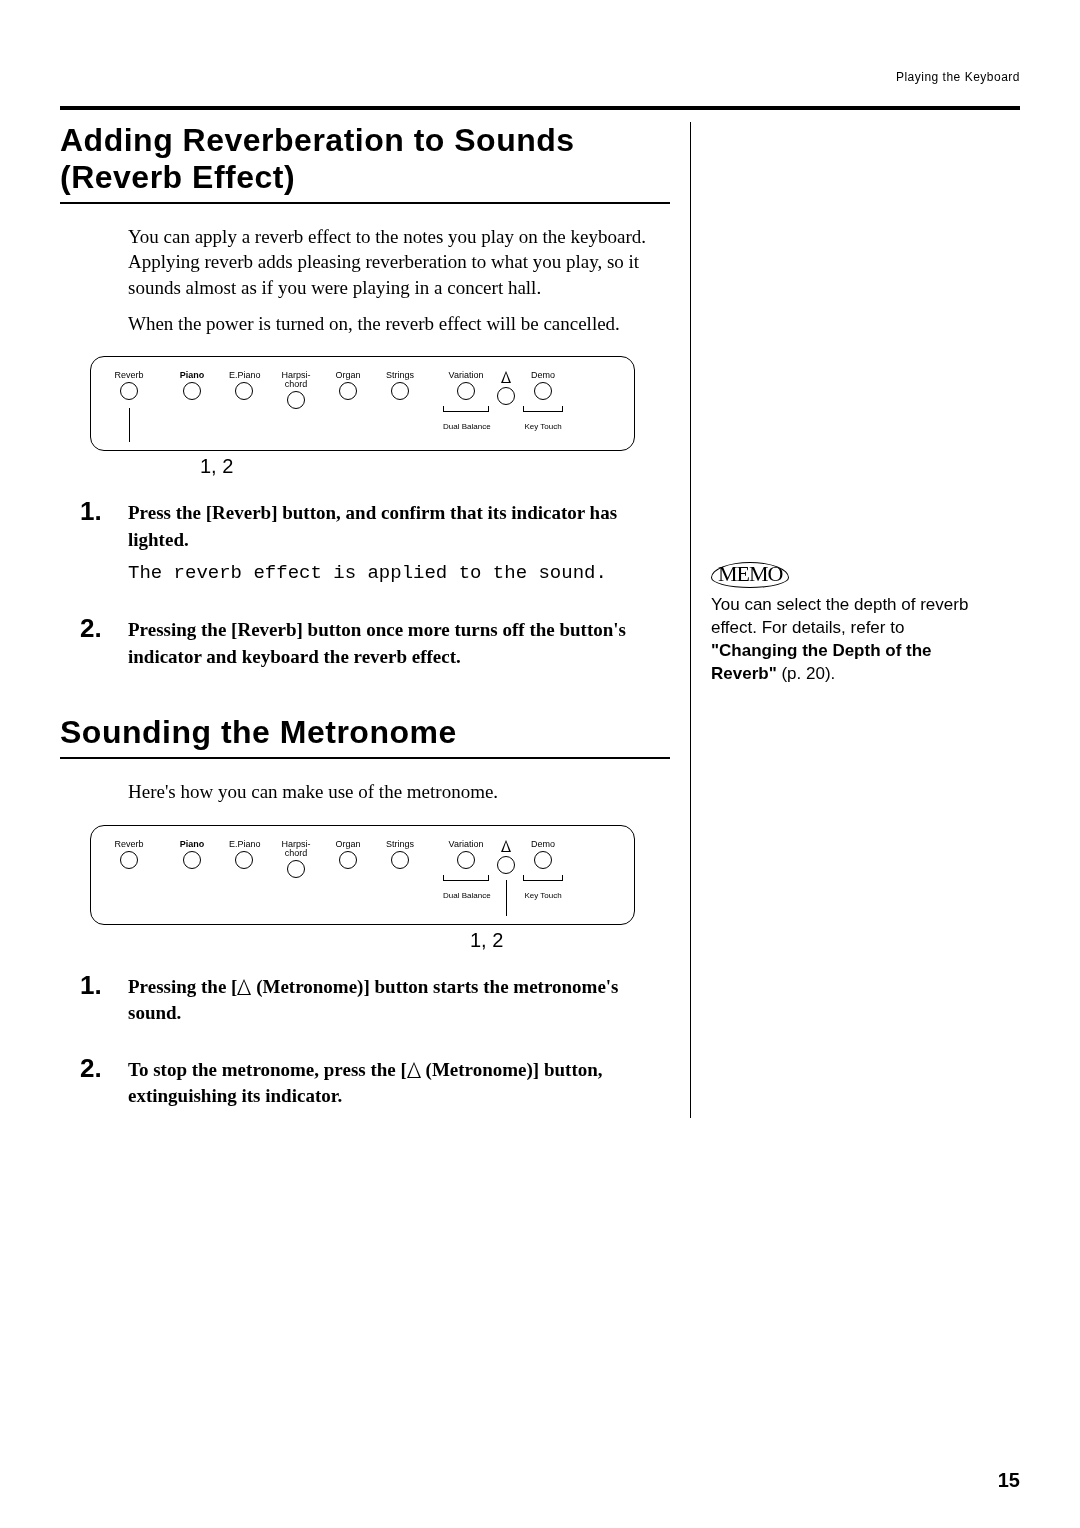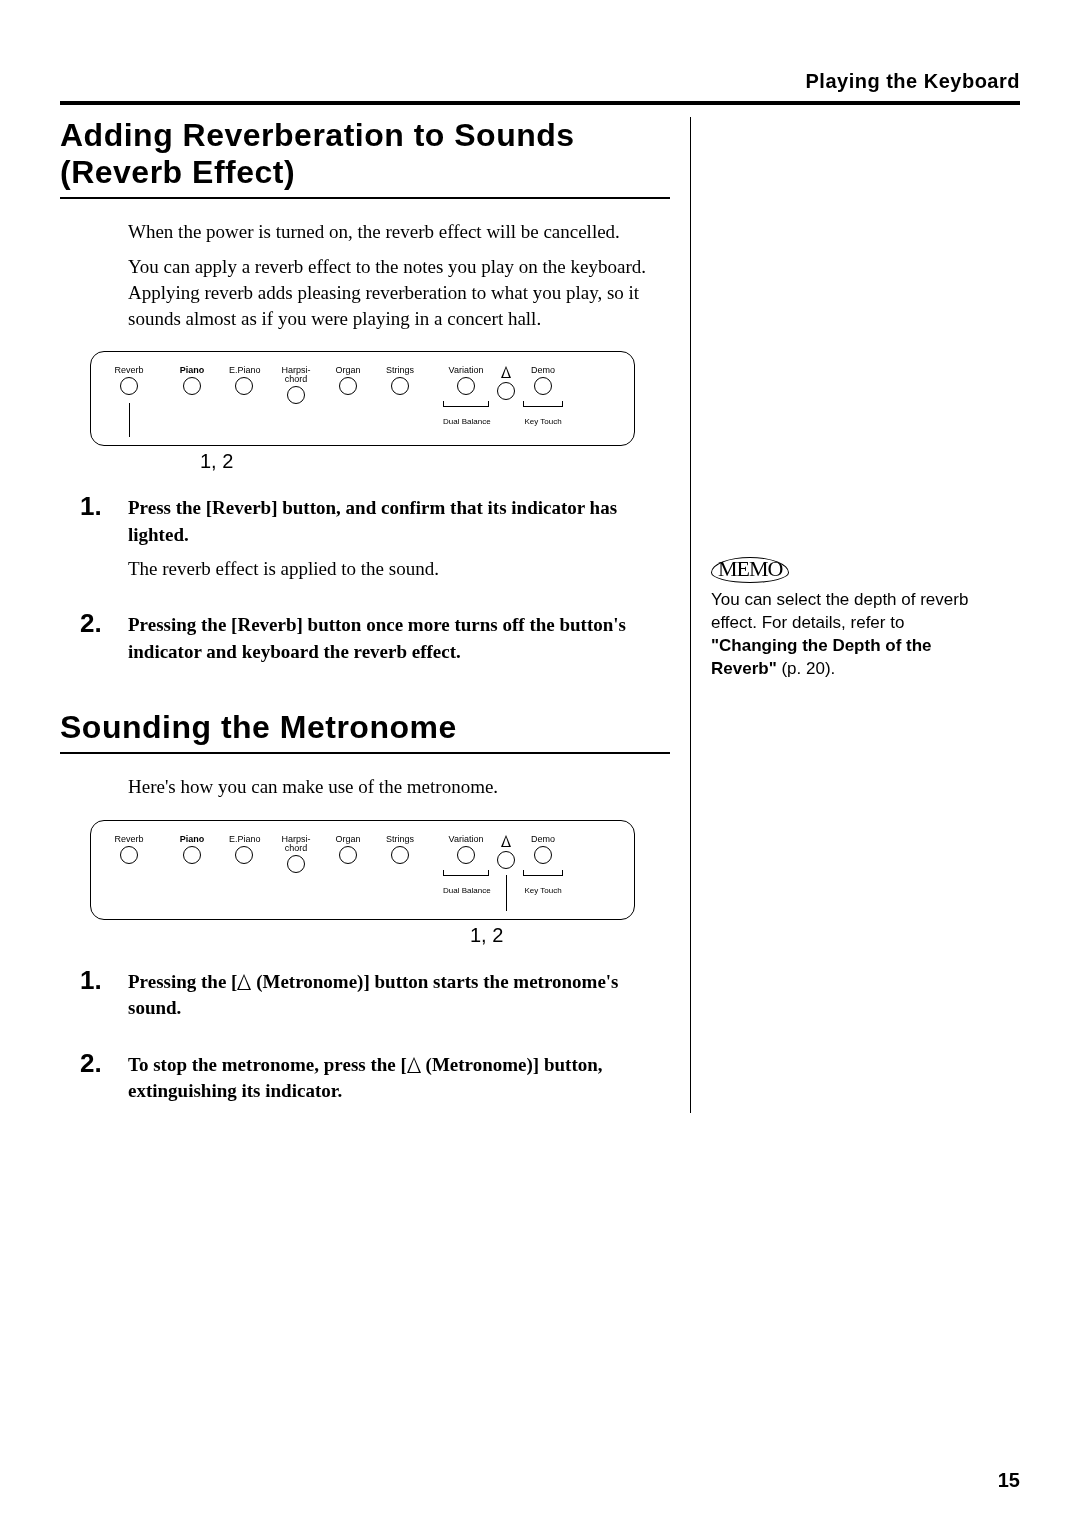--- a/index.html
+++ b/index.html
@@ -19,10 +19,10 @@
   .running-head {
     text-align: right;
     font-family: Arial, Helvetica, sans-serif;
-    font-weight: bold;
-    font-size: 20px;
+    font-weight: normal;
+    font-size: 12px;
     letter-spacing: 0.5px;
-    margin-bottom: 8px;
+    margin-bottom: 22px;
   }
   .rule-thick {
     border: none;

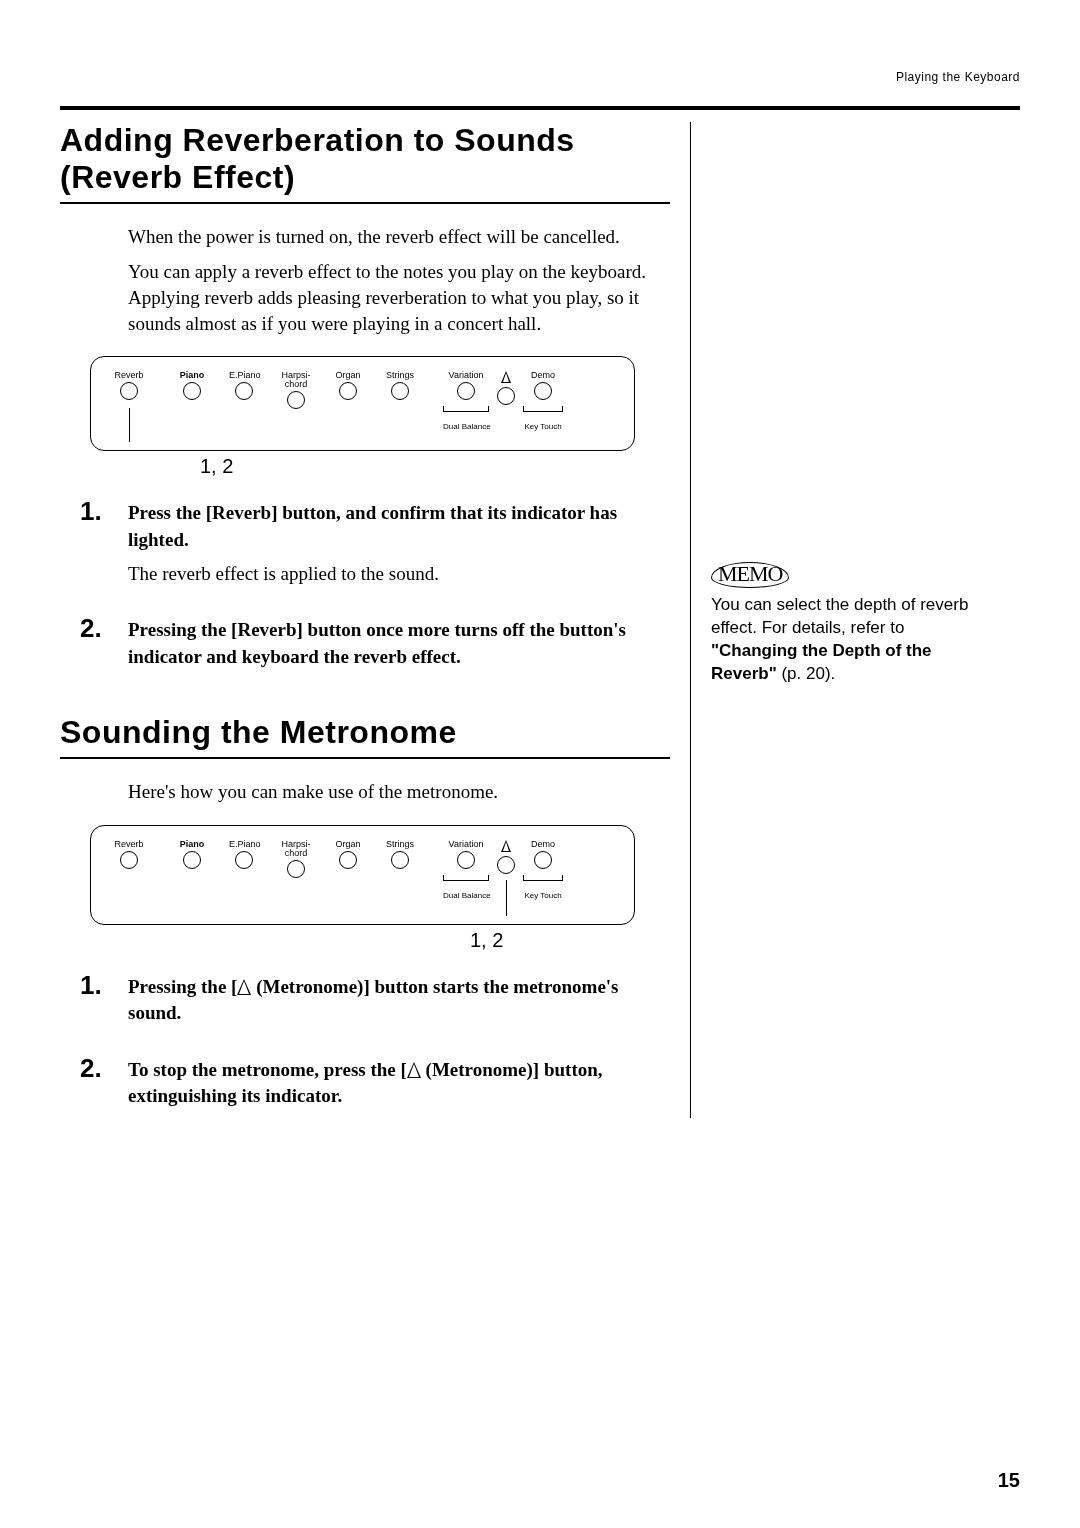--- a/index.html
+++ b/index.html
@@ -202,8 +202,8 @@
 
       <h1 class="section">Adding Reverberation to Sounds (Reverb Effect)</h1>
       <hr class="rule-med">
+      <p class="body-text">You can apply a reverb effect to the notes you play on the keyboard. Applying reverb adds pleasing reverberation to what you play, so it sounds almost as if you were playing in a concert hall.</p>
       <p class="body-text">When the power is turned on, the reverb effect will be cancelled.</p>
-      <p class="body-text">You can apply a reverb effect to the notes you play on the keyboard. Applying reverb adds pleasing reverberation to what you play, so it sounds almost as if you were playing in a concert hall.</p>
 
       <div class="panel-wrap">
         <div class="panel-box">

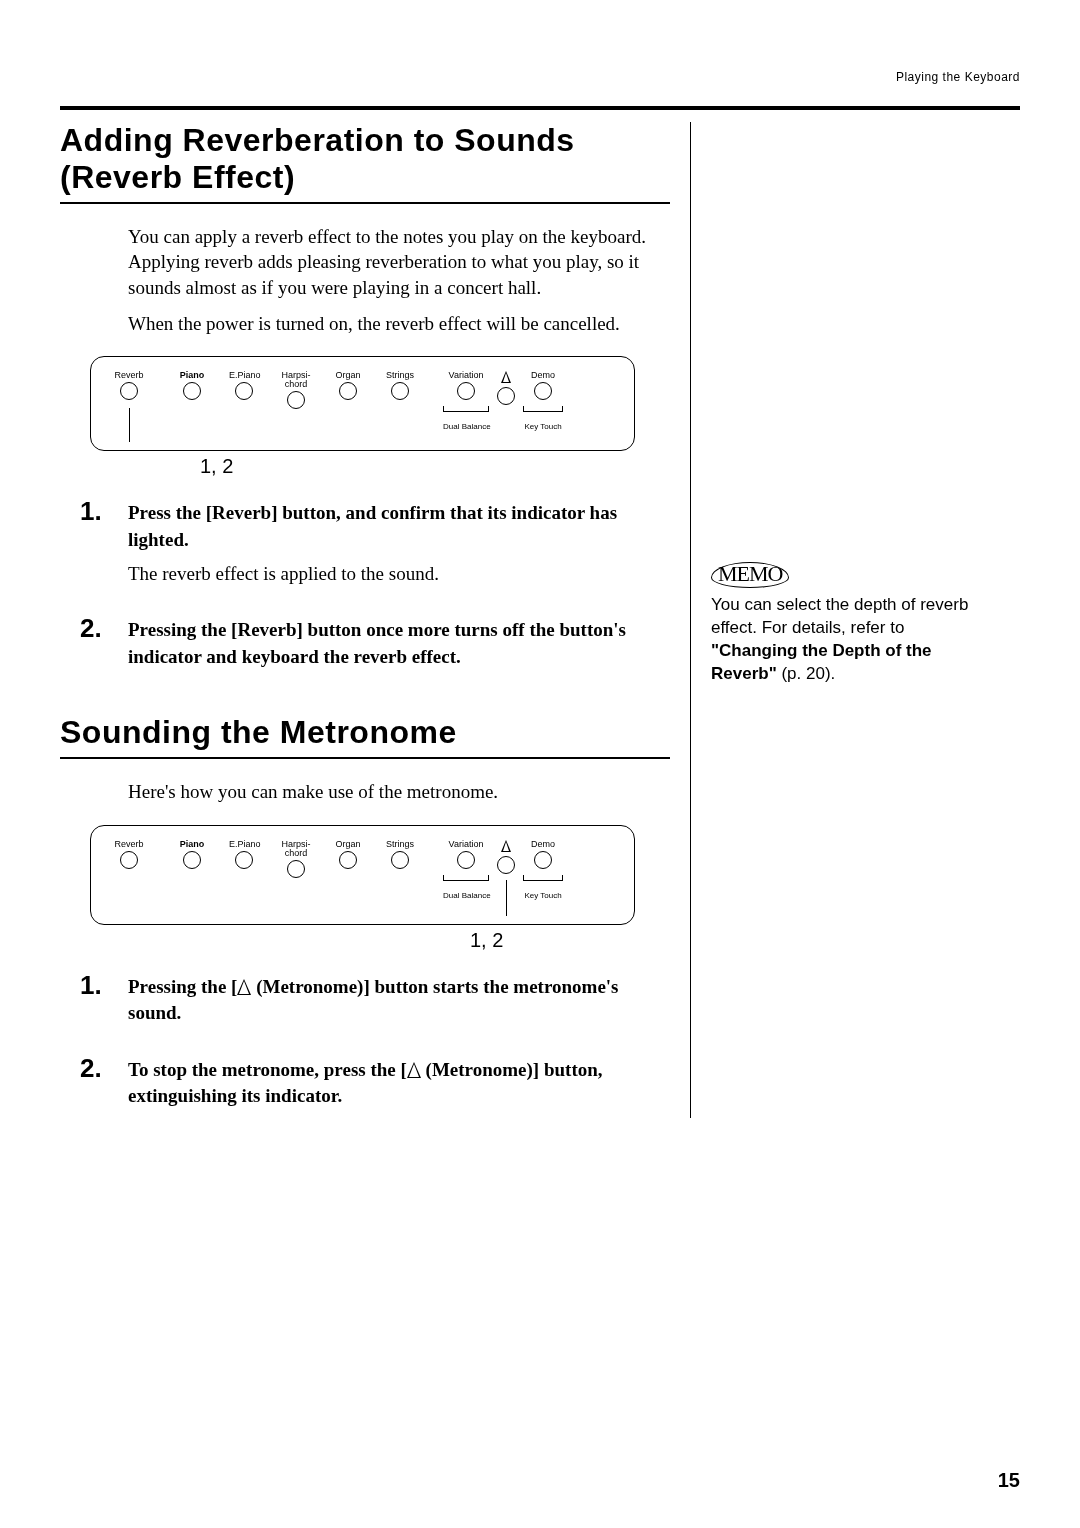--- a/index.html
+++ b/index.html
@@ -88,7 +88,7 @@
     margin: 4px 0 8px 0;
   }
   .step-sub {
-    font-family: Liberation Serif, serif;
+    font-family: Liberation Mono, monospace;
     font-size: 19px;
     margin: 0 0 8px 0;
     line-height: 1.35;

